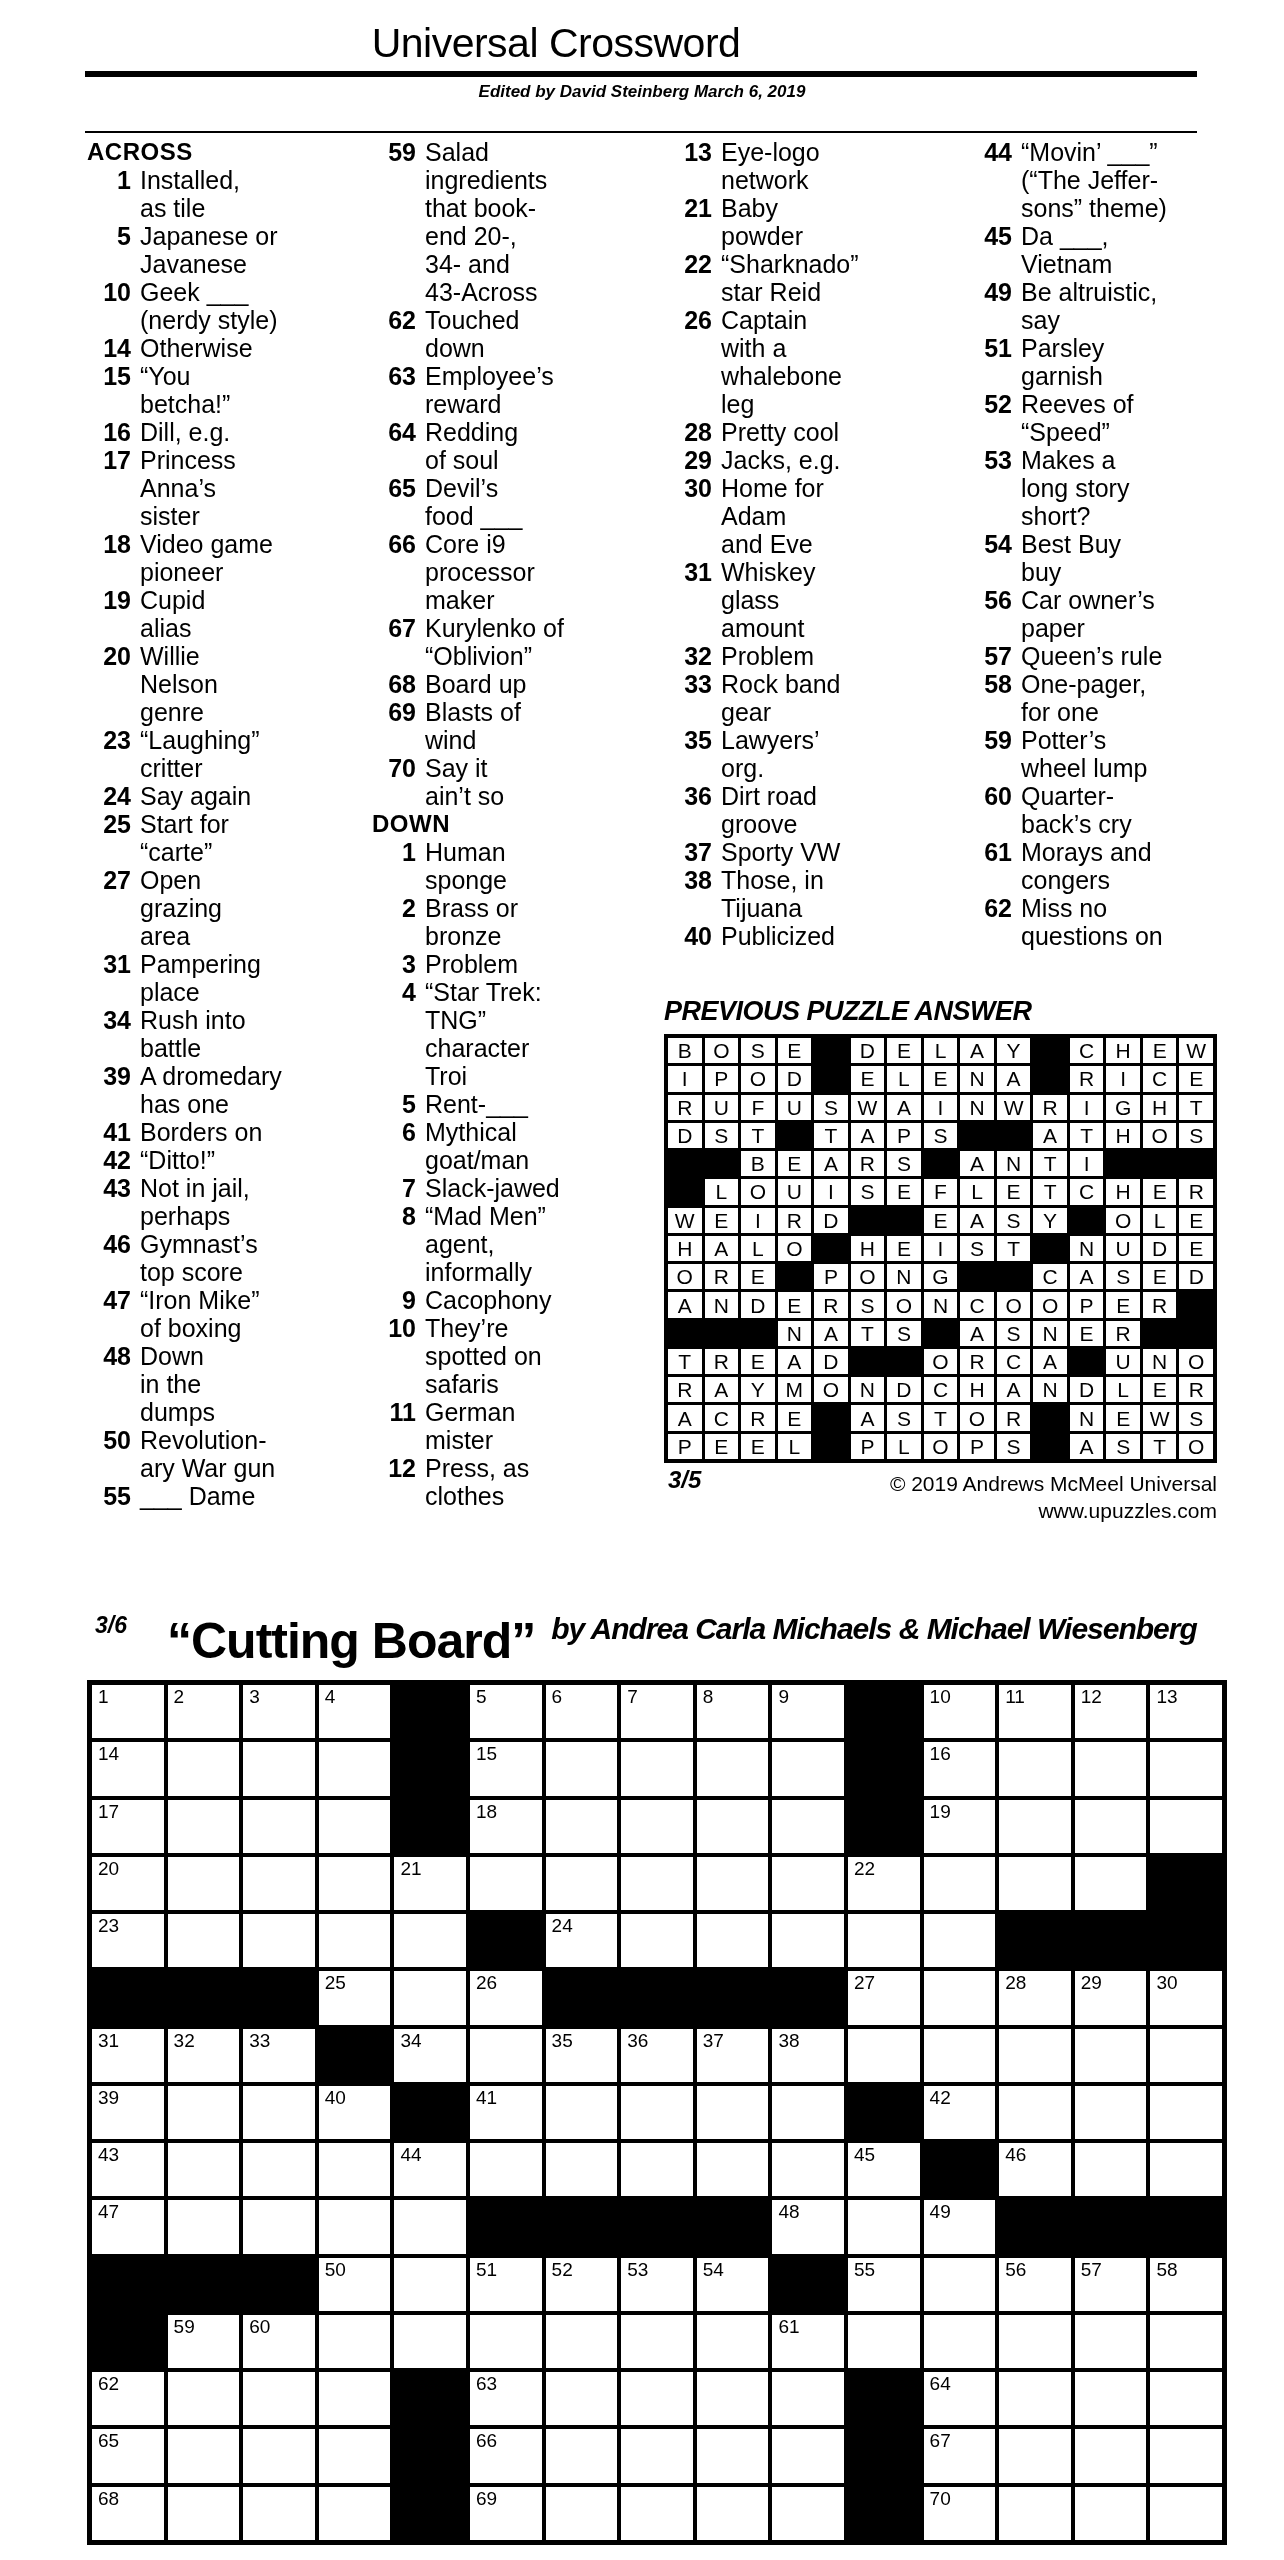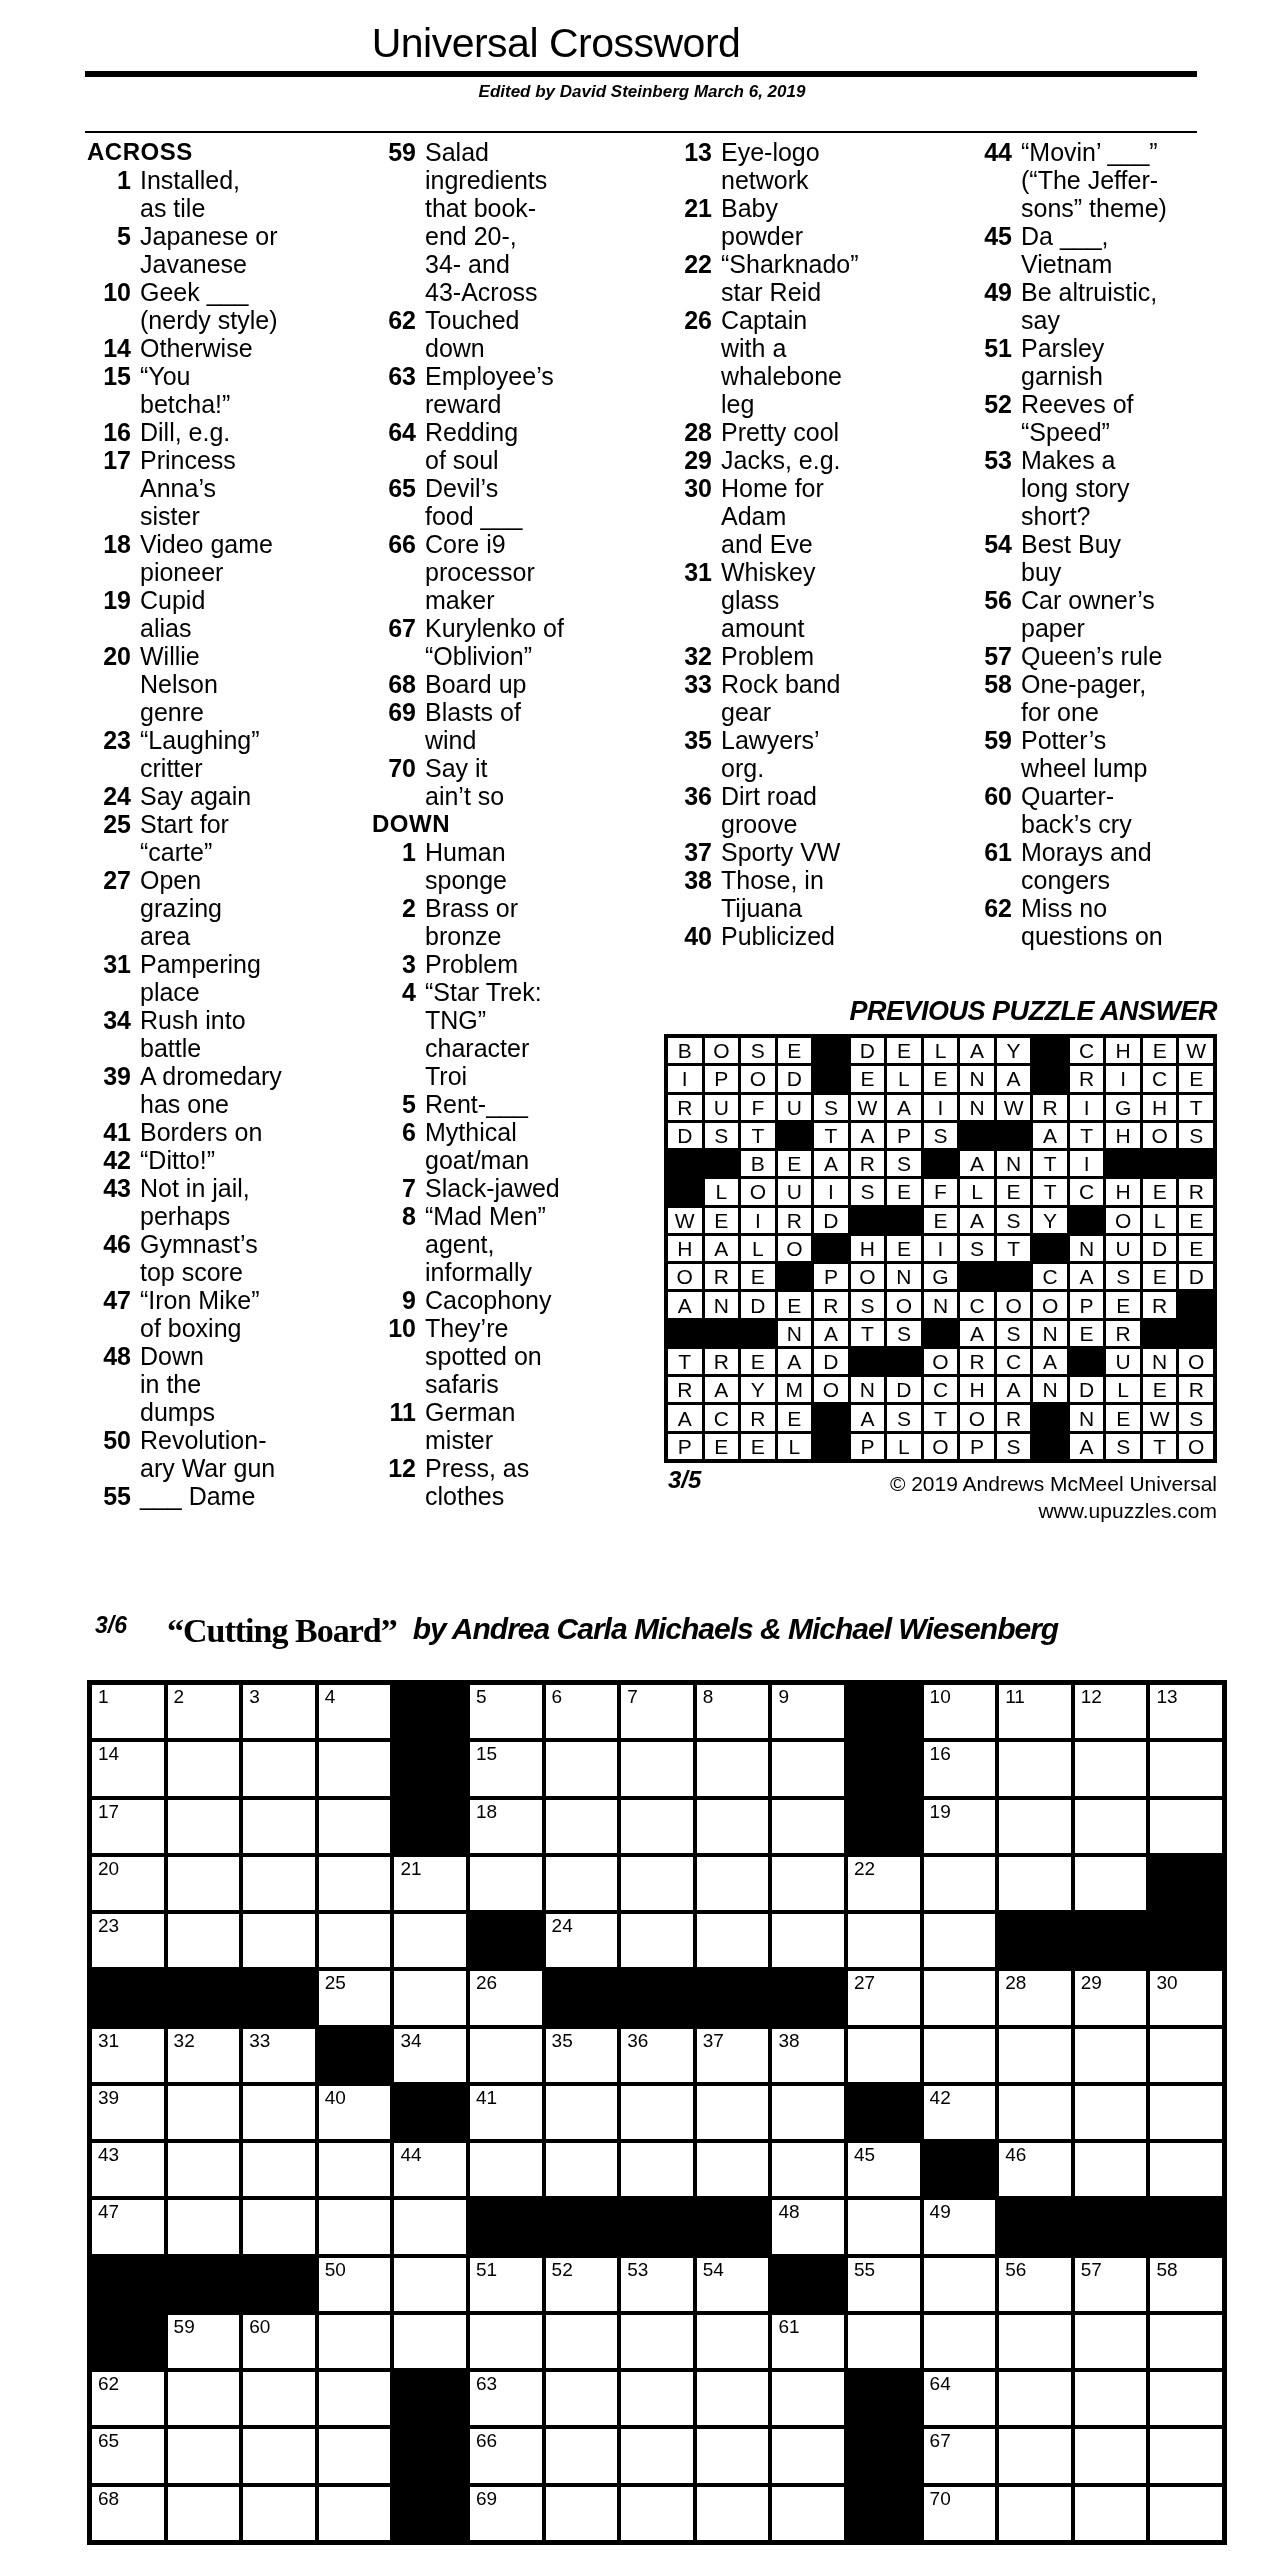--- a/index.html
+++ b/index.html
@@ -21,7 +21,7 @@
   .clue .num{flex:0 0 44px;width:44px;text-align:right;padding-right:9px;font-weight:bold;font-size:25px;line-height:28px;}
   .clue .txt{font-size:25px;line-height:28px;white-space:pre-line;}
   
-  .prev-title{left:664px;top:996px;width:553px;text-align:right;font-size:27px;font-weight:bold;font-style:italic;letter-spacing:-0.5px;}
+  .prev-title{left:664px;top:996px;width:553px;text-align:left;font-size:27px;font-weight:bold;font-style:italic;letter-spacing:-0.5px;}
   .prev-grid{left:664px;top:1034px;width:553px;height:429px;background:#000;border:4px solid #000;
     box-sizing:border-box;display:grid;grid-template-columns:repeat(15,1fr);grid-template-rows:repeat(15,1fr);gap:3px;}
   .pcell{background:#fff;display:flex;align-items:center;justify-content:center;font-size:21px;line-height:1;}

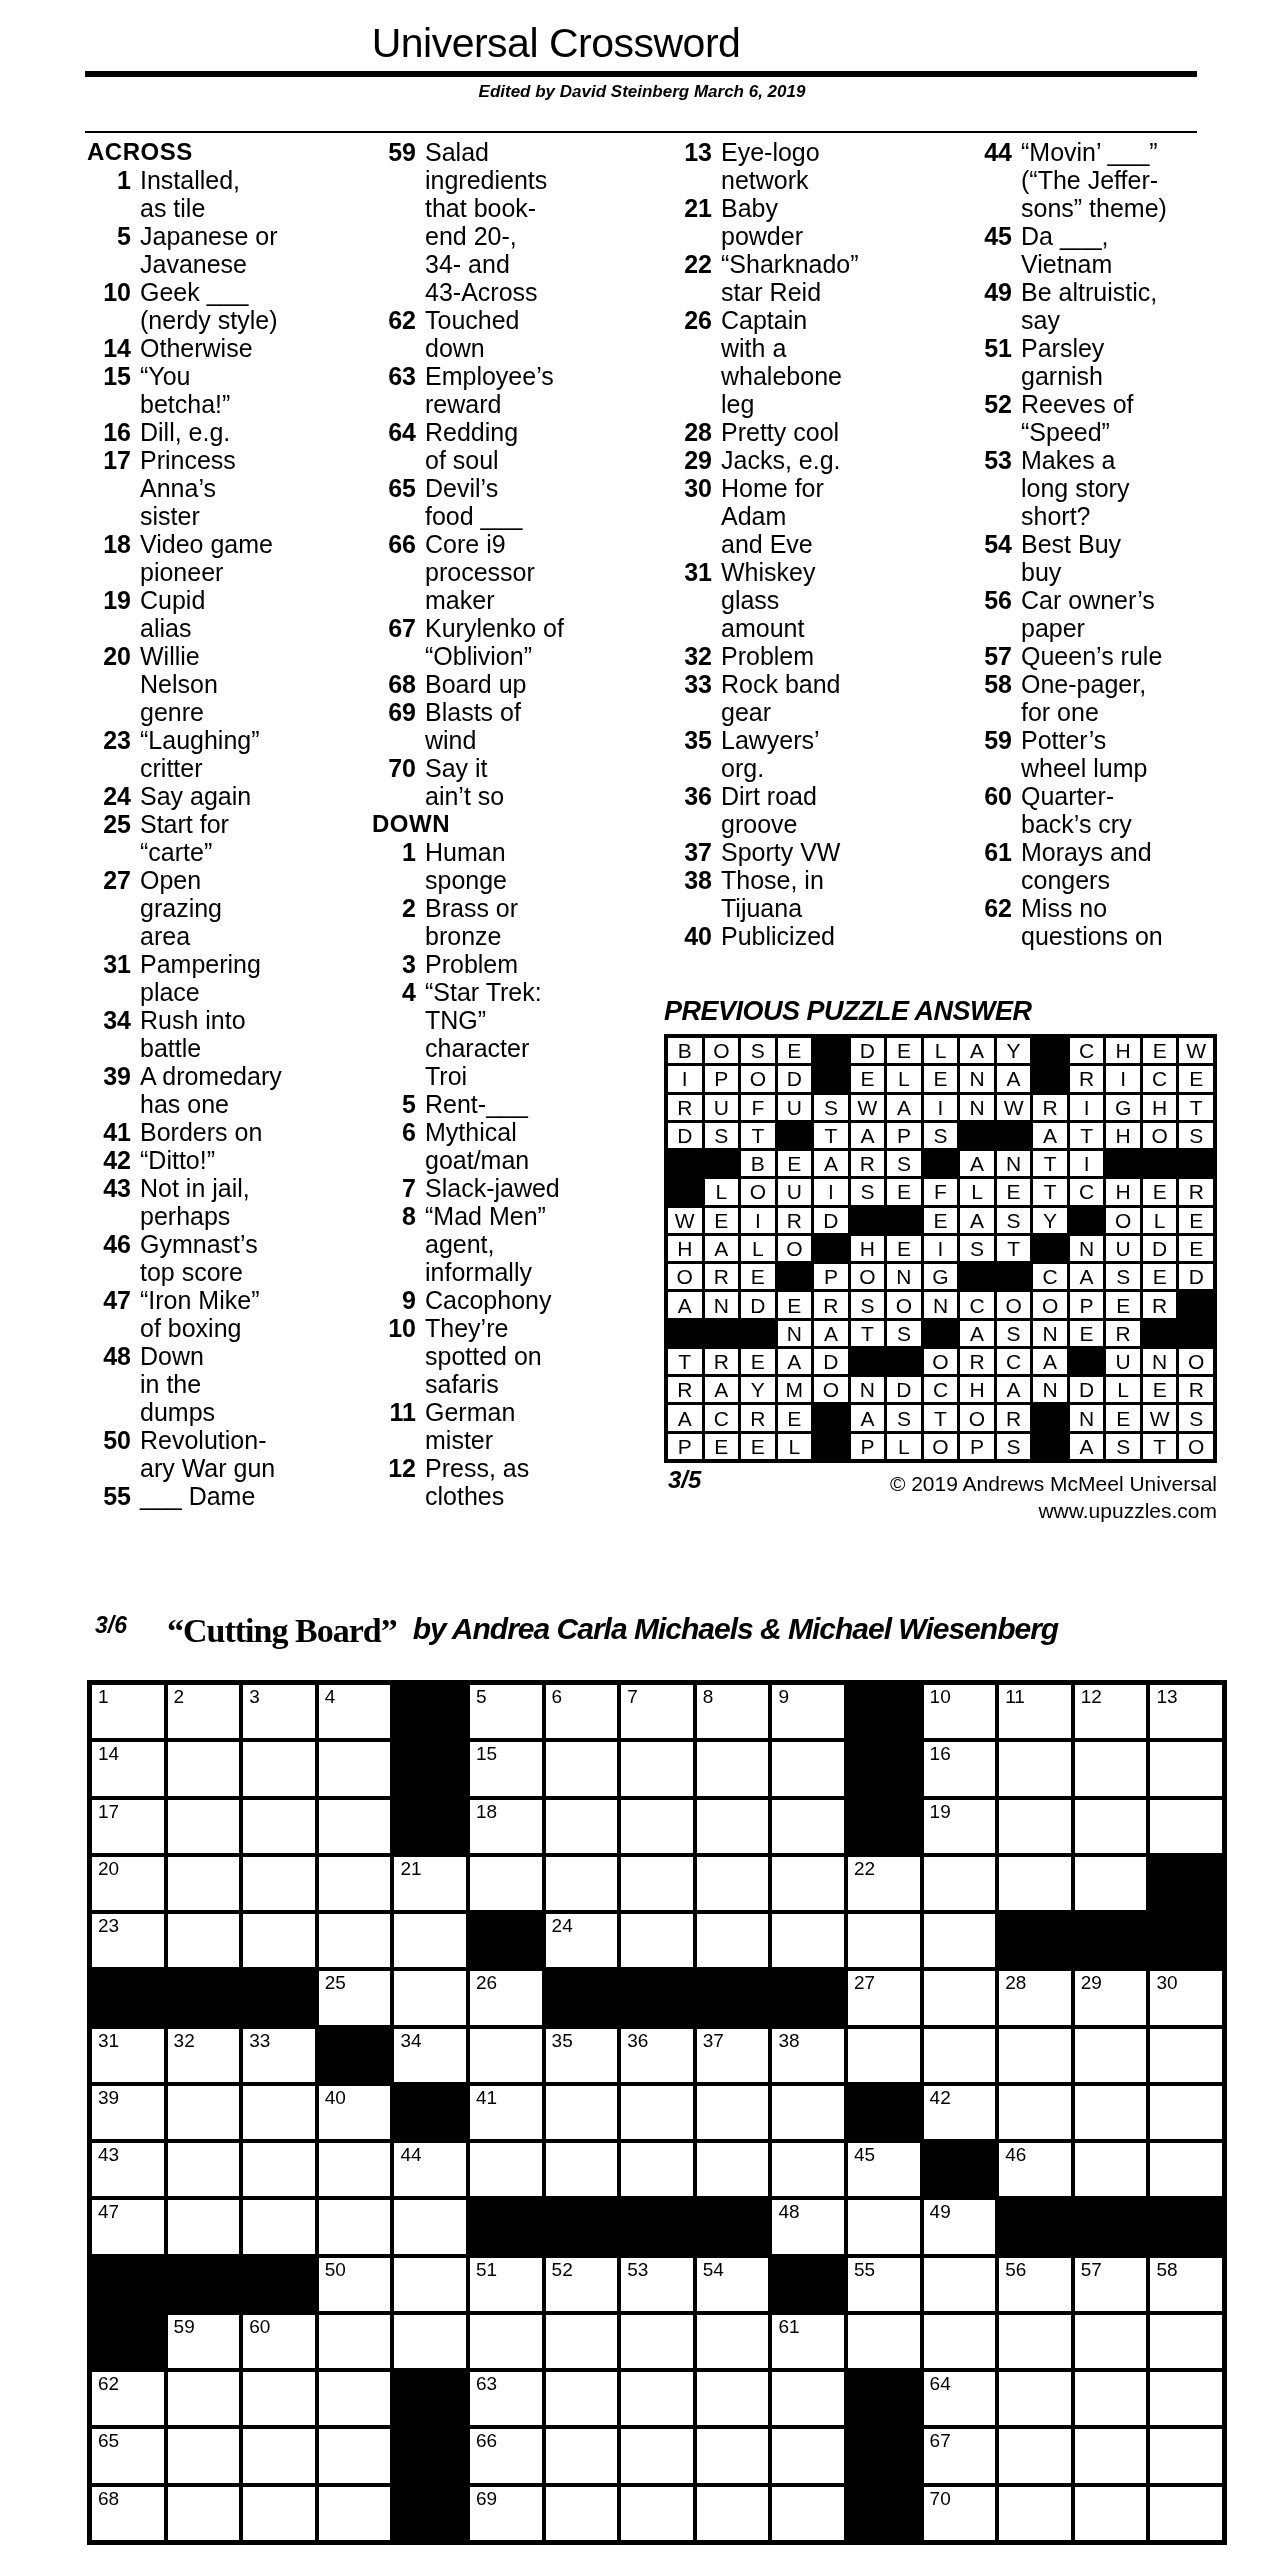--- a/index.html
+++ b/index.html
@@ -31,7 +31,7 @@
   
   .main-header{left:87px;top:1612px;width:1140px;height:62px;display:flex;align-items:flex-start;}
   .main-date{font-size:23px;font-weight:bold;font-style:italic;margin-left:8px;}
-  .main-title{font-size:34px;font-weight:bold;letter-spacing:-1px;margin-left:40px;font-family:Liberation Serif, serif;}
+  .main-title{font-size:50px;font-weight:bold;letter-spacing:-1px;margin-left:40px;}
   .main-byline{font-size:30px;font-weight:bold;font-style:italic;letter-spacing:-1px;margin-left:16px;}
   .main-grid{left:87px;top:1680px;width:1140px;height:865px;background:#000;border:5px solid #000;
     box-sizing:border-box;display:grid;grid-template-columns:repeat(15,1fr);grid-template-rows:repeat(15,1fr);gap:4px;}

